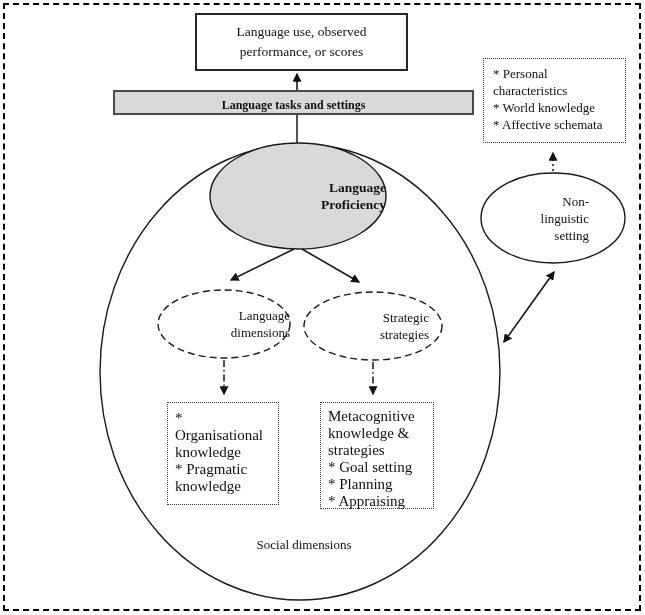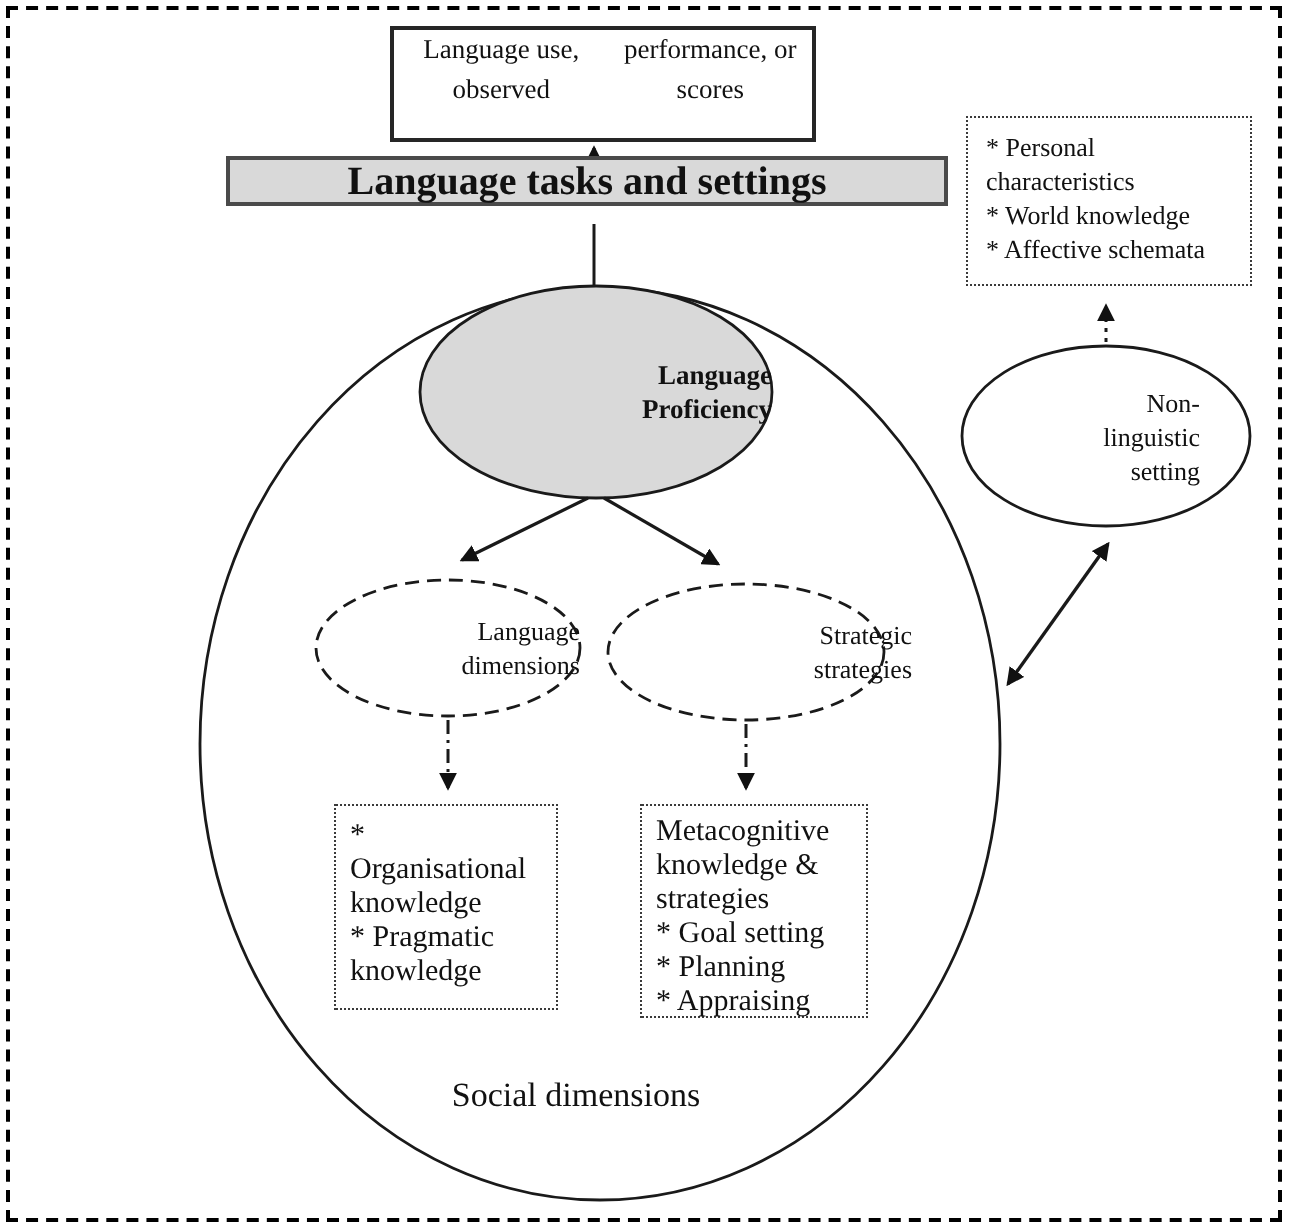--- a/index.html
+++ b/index.html
@@ -15,7 +15,7 @@
   .txt{position:absolute;line-height:1.3;}
   .box-top{
     position:absolute;left:195px;top:13px;width:209px;height:54px;
-    border:2px solid #262626;display:flex;flex-direction:row;
+    border:2px solid #262626;display:flex;flex-direction:column;
     justify-content:center;text-align:center;font-size:13.5px;line-height:1.5;
     background:#fff;
   }

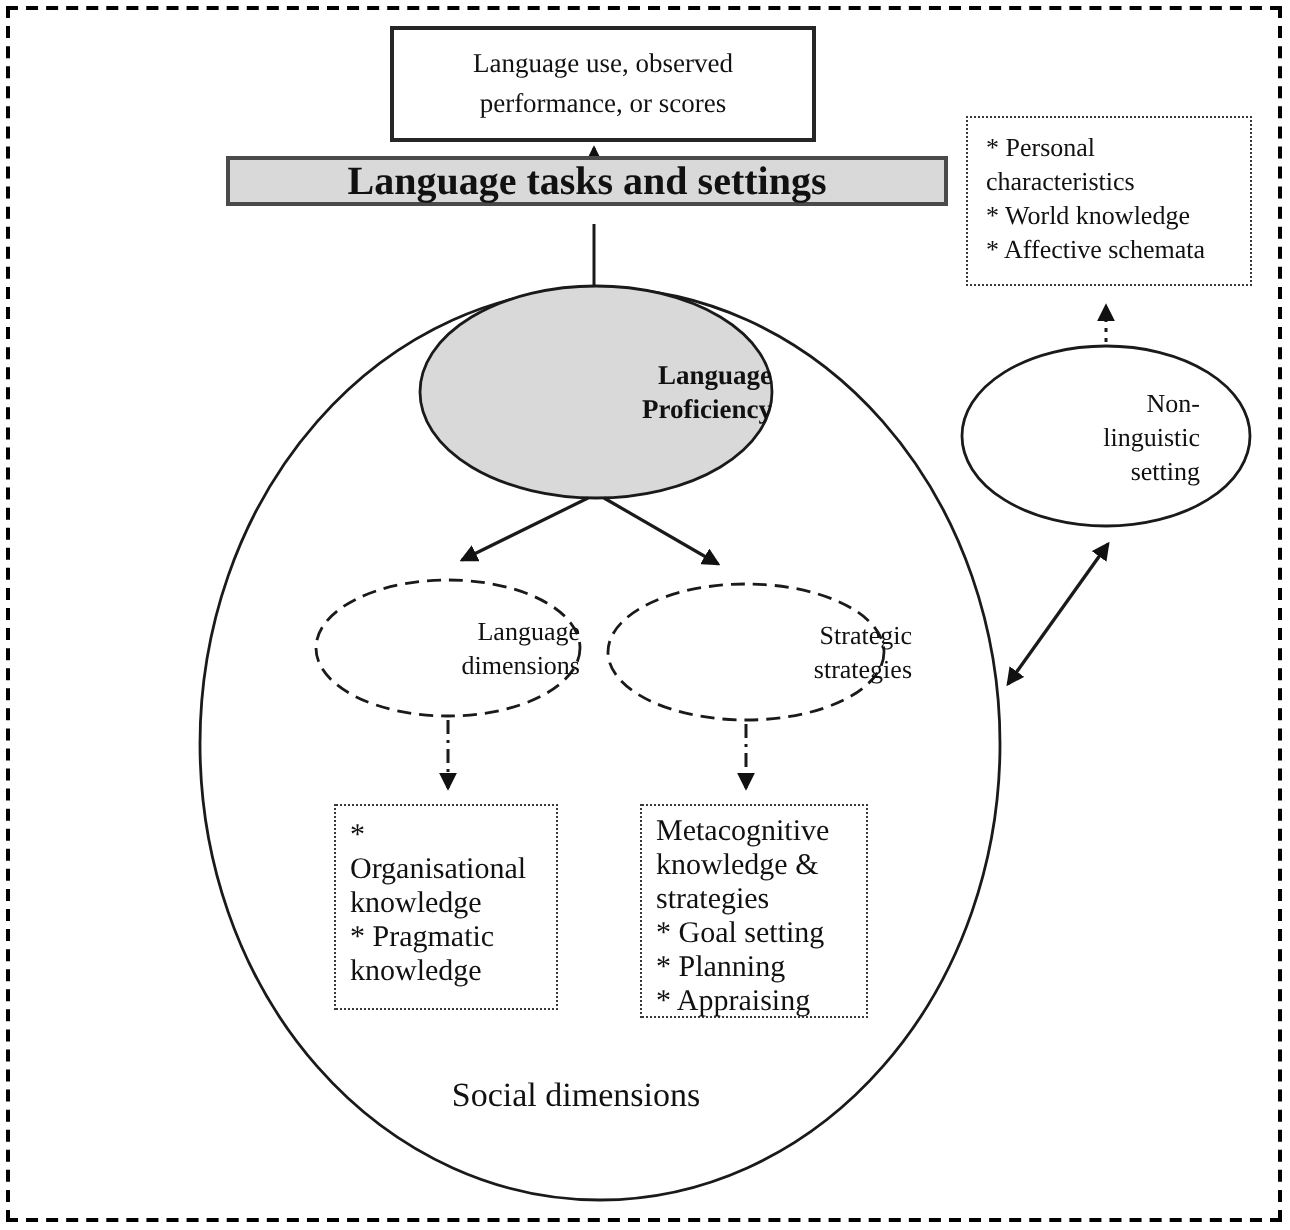--- a/index.html
+++ b/index.html
@@ -20,10 +20,10 @@
     background:#fff;
   }
   .bar{
-    position:absolute;left:113px;top:78px;width:357px;height:21px;
+    position:absolute;left:113px;top:90px;width:357px;height:21px;
     background:var(--shape_fill,#d9d9d9);border:2px solid #4a4a4a;
-    display:flex;align-items:flex-start;justify-content:center;
-    font-weight:bold;font-size:20px;
+    display:flex;align-items:flex-end;justify-content:center;
+    font-weight:bold;font-size:12px;
   }
   .ellipse-label{position:absolute;text-align:right;font-size:13px;line-height:17px;}
   .ellipse-label span{display:block;}

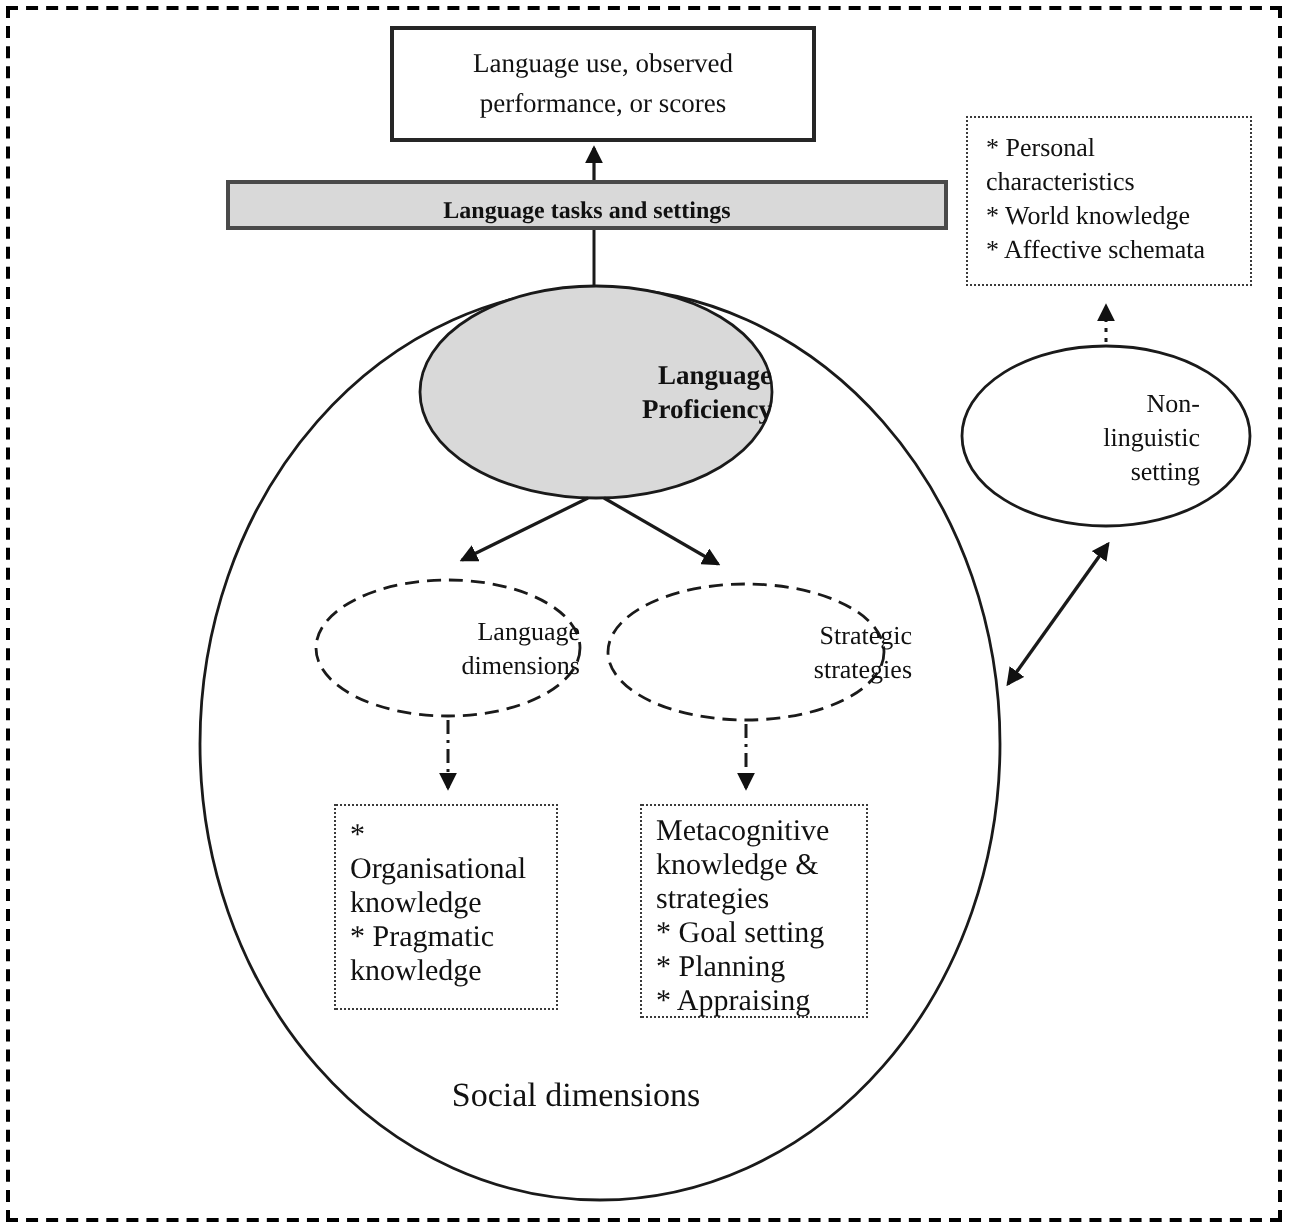--- a/index.html
+++ b/index.html
@@ -30,7 +30,7 @@
   .proficiency-label{left:210px;top:179px;width:176px;font-weight:bold;font-size:13.5px;}
   .langknow-label{left:158px;top:307px;width:132px;}
   .strategic-label{left:316px;top:309px;width:140px;}
-  .nonling-label{left:480px;top:193px;width:120px;}
+  .nonling-label{left:469px;top:193px;width:120px;}
   .dotted-box{
     position:absolute;border:1.5px dotted #3a3a3a;background:#fff;
     font-size:15px;line-height:17px;box-sizing:border-box;

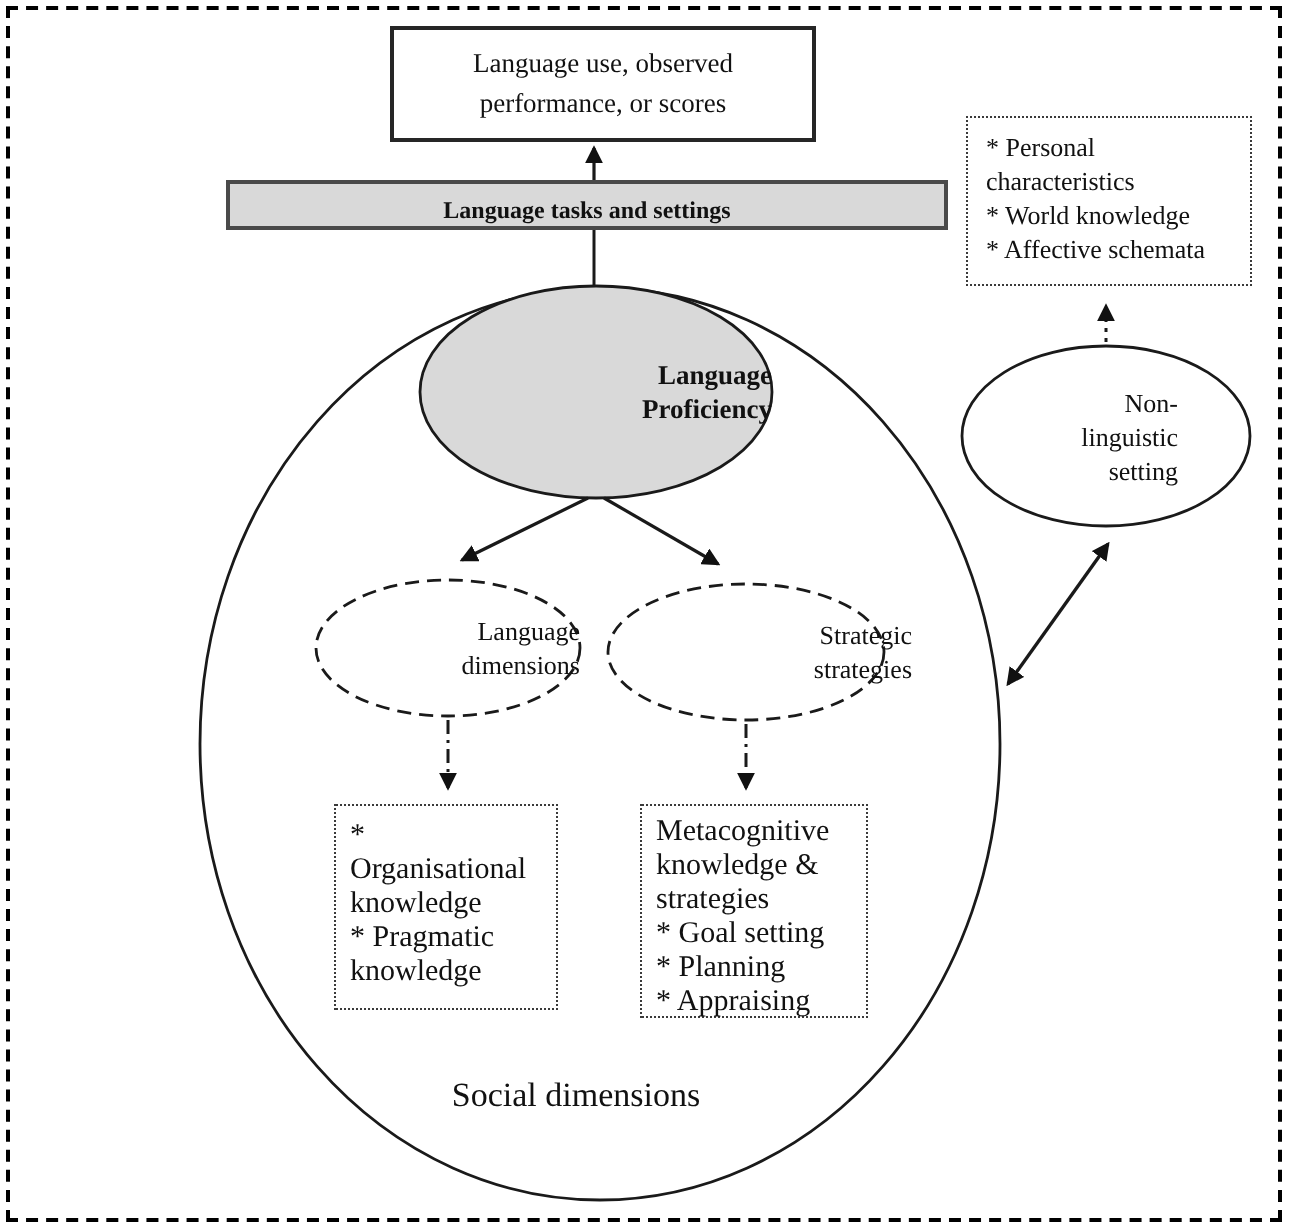--- a/index.html
+++ b/index.html
@@ -29,7 +29,7 @@
   .ellipse-label span{display:block;}
   .proficiency-label{left:210px;top:179px;width:176px;font-weight:bold;font-size:13.5px;}
   .langknow-label{left:158px;top:307px;width:132px;}
-  .strategic-label{left:316px;top:309px;width:140px;}
+  .strategic-label{left:289px;top:309px;width:140px;}
   .nonling-label{left:469px;top:193px;width:120px;}
   .dotted-box{
     position:absolute;border:1.5px dotted #3a3a3a;background:#fff;

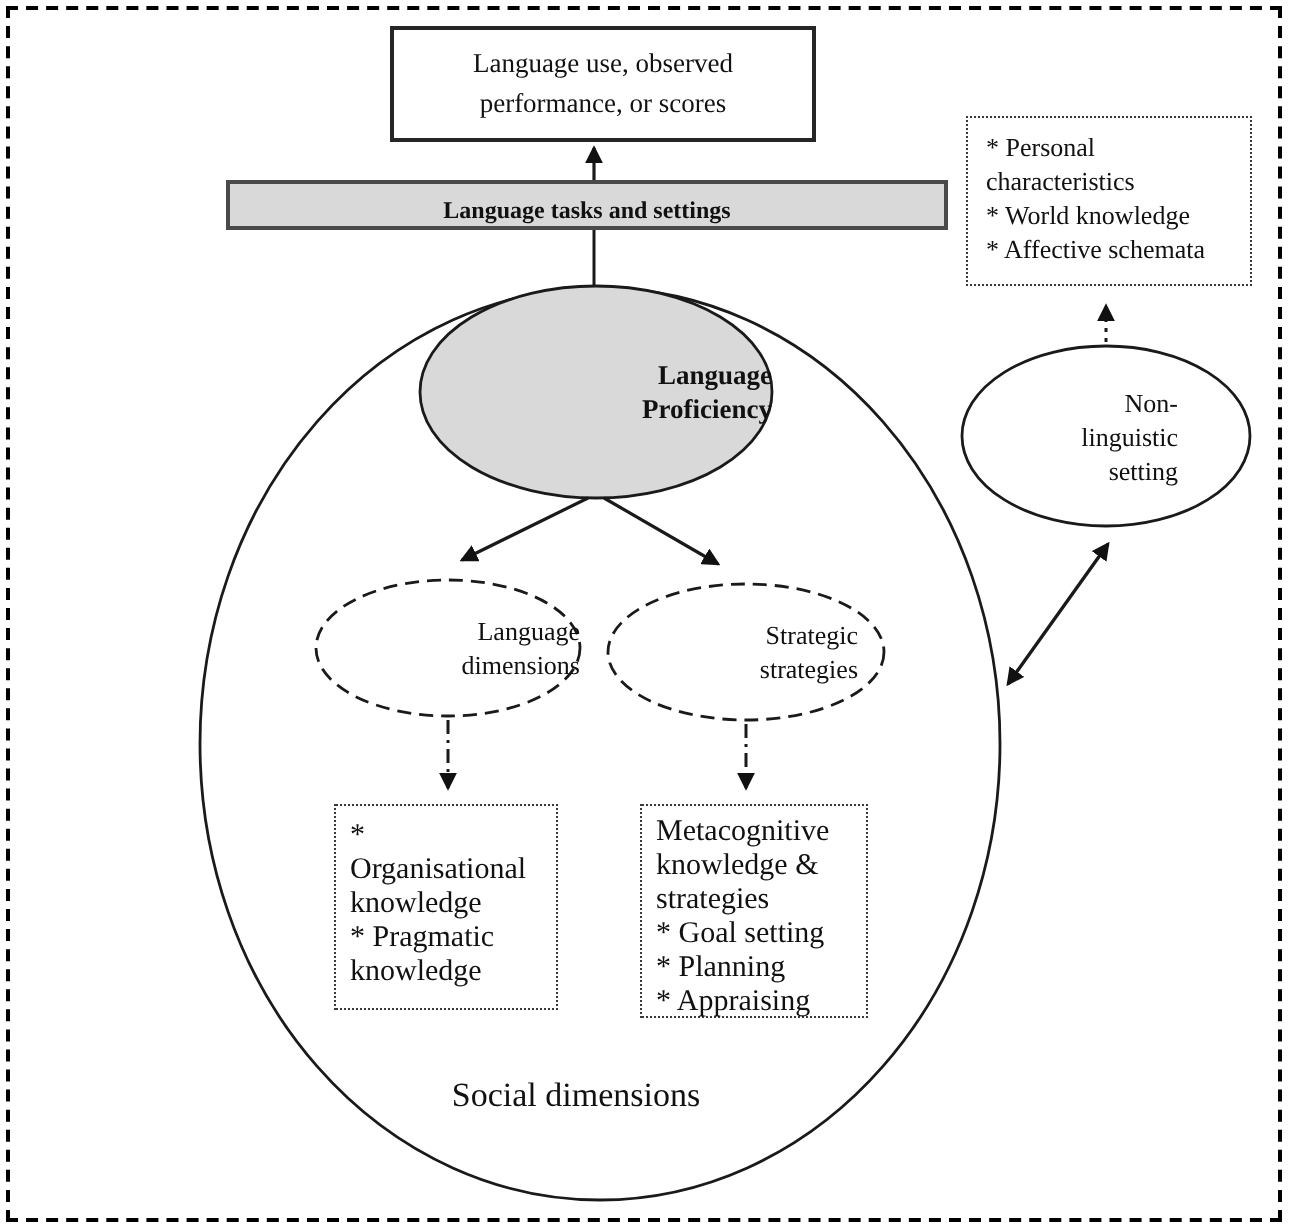--- a/index.html
+++ b/index.html
@@ -39,7 +39,7 @@
   .org-box{left:167px;top:402px;width:112px;height:103px;padding:7px 4px 0 7px;}
   .meta-box{left:320px;top:402px;width:114px;height:107px;padding:5px 4px 0 7px;}
   .personal-box{left:483px;top:58px;width:143px;height:85px;padding:6px 4px 0 9px;font-size:13px;}
-  .social-label{left:208px;top:537px;width:160px;text-align:center;font-size:17px;}
+  .social-label{left:224px;top:537px;width:160px;text-align:center;font-size:13px;}
 </style>
 </head>
 <body>

